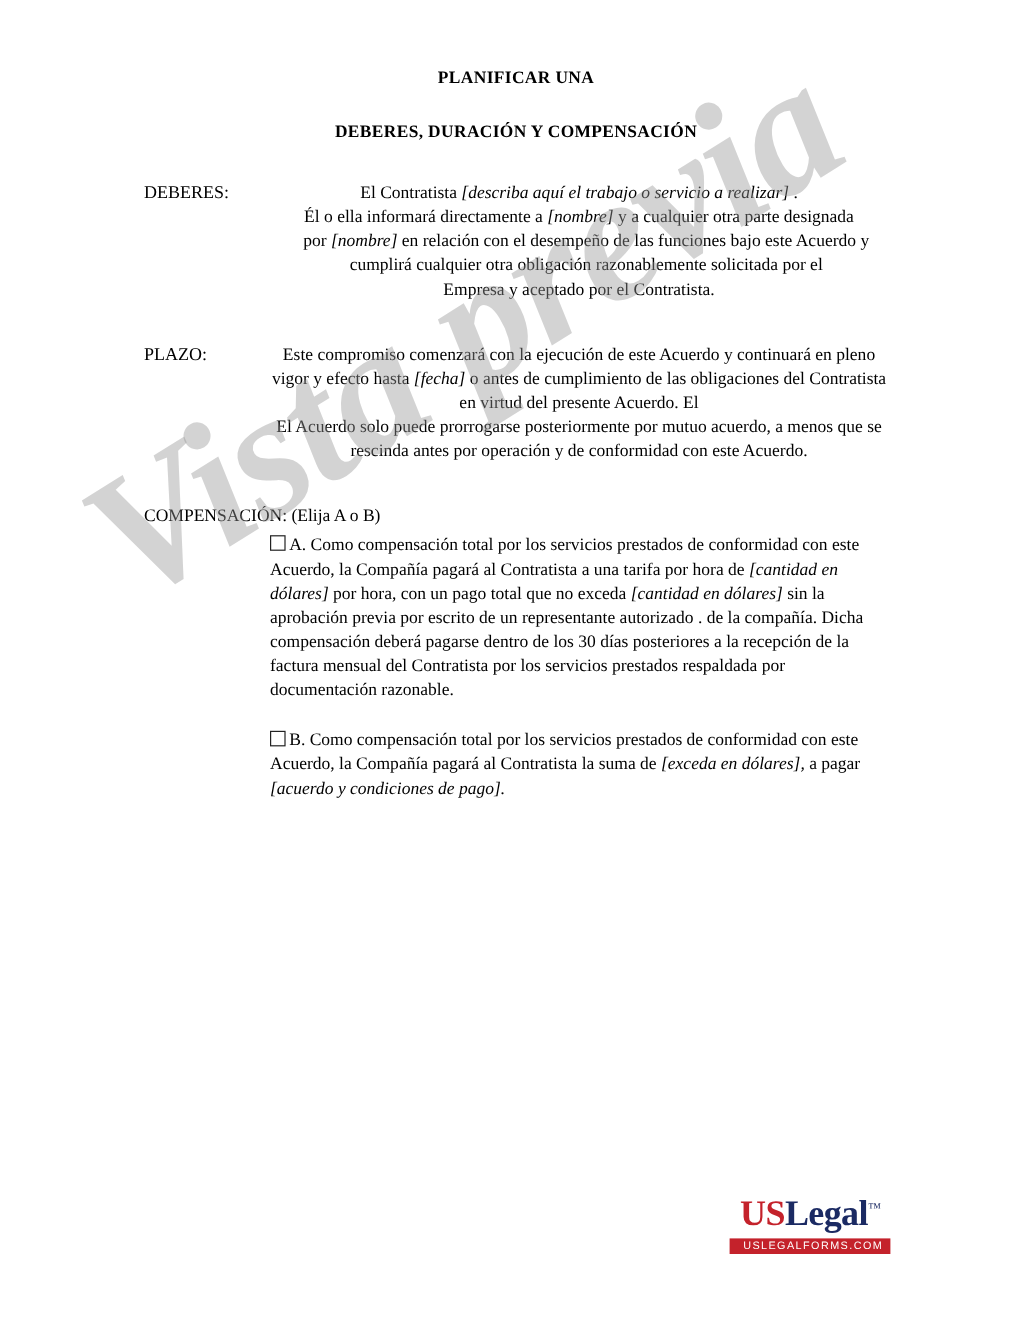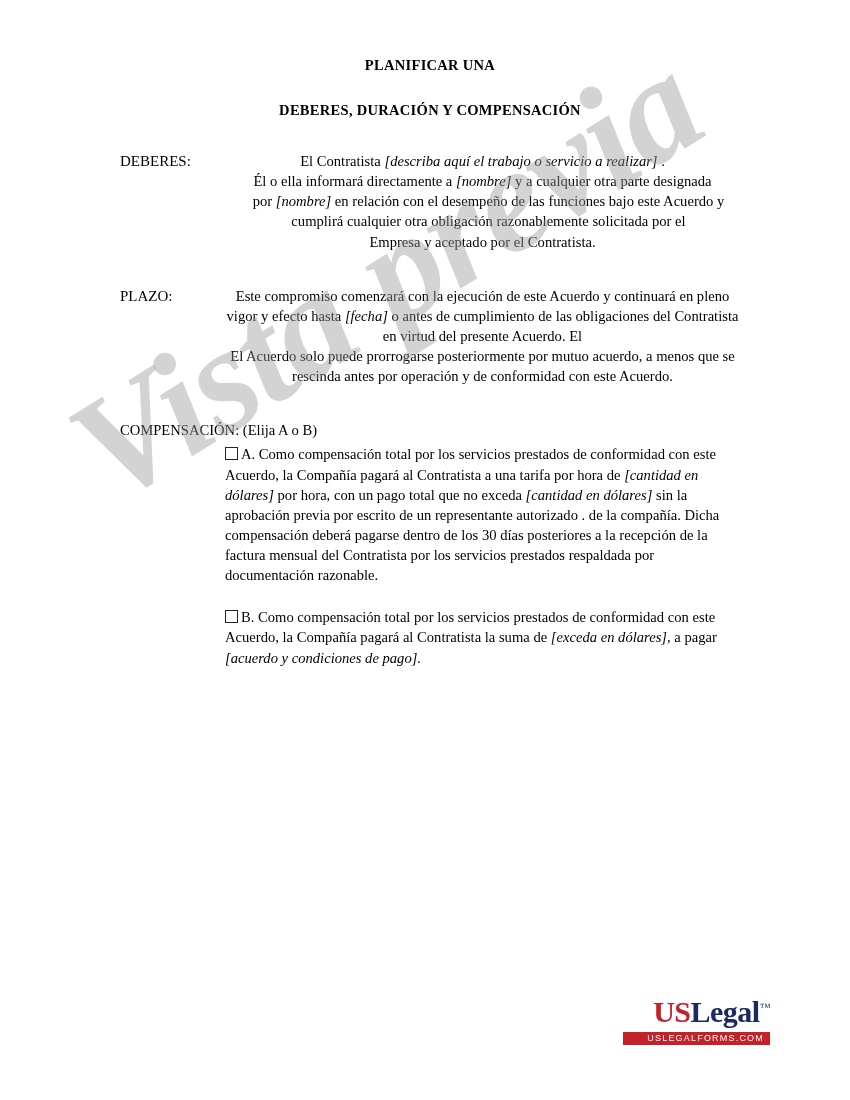--- a/index.html
+++ b/index.html
@@ -126,9 +126,9 @@
   
   .footer-logo {
     position: absolute;
-    right: 80px;
+    right: 108px;
     bottom: 55px;
-    text-align: right;
+    text-align: center;
     line-height: 1;
   }
   .logo-main {

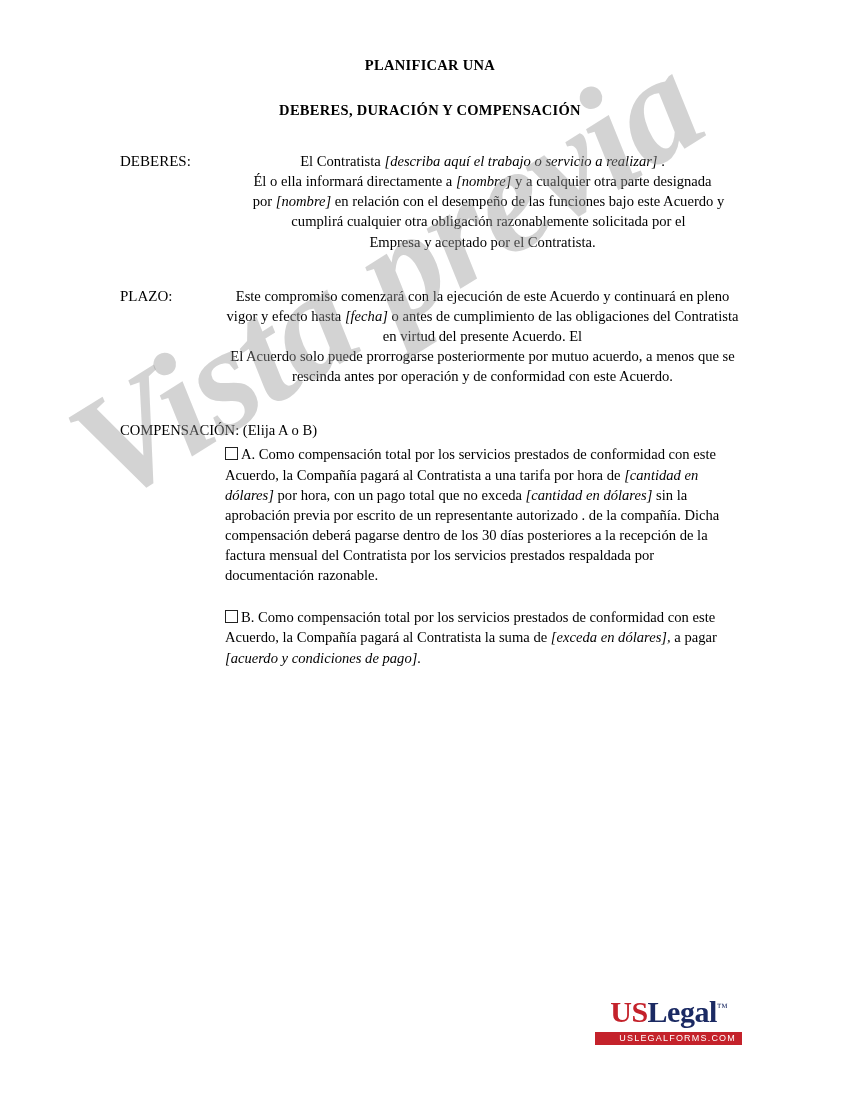--- a/index.html
+++ b/index.html
@@ -154,7 +154,7 @@
     font-family: "Liberation Sans", sans-serif;
     font-size: 9px;
     letter-spacing: 1.2px;
-    padding: 2px 6px 2px 24px;
+    padding: 2px 6px 2px 11px;
     display: inline-block;
   }
 </style>

